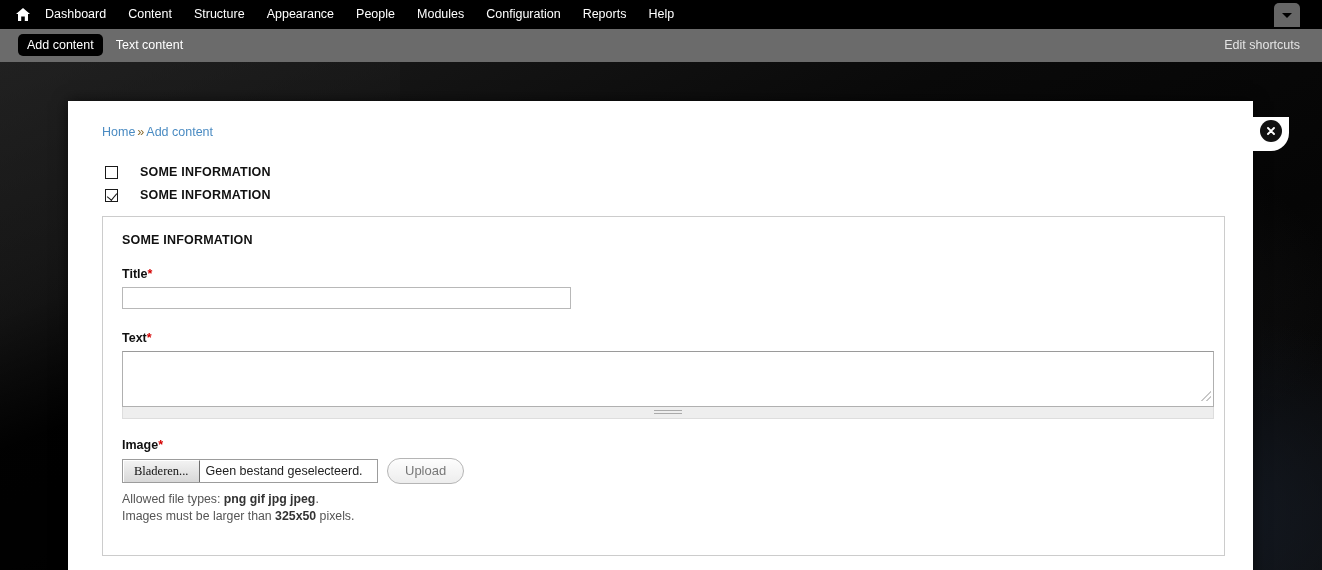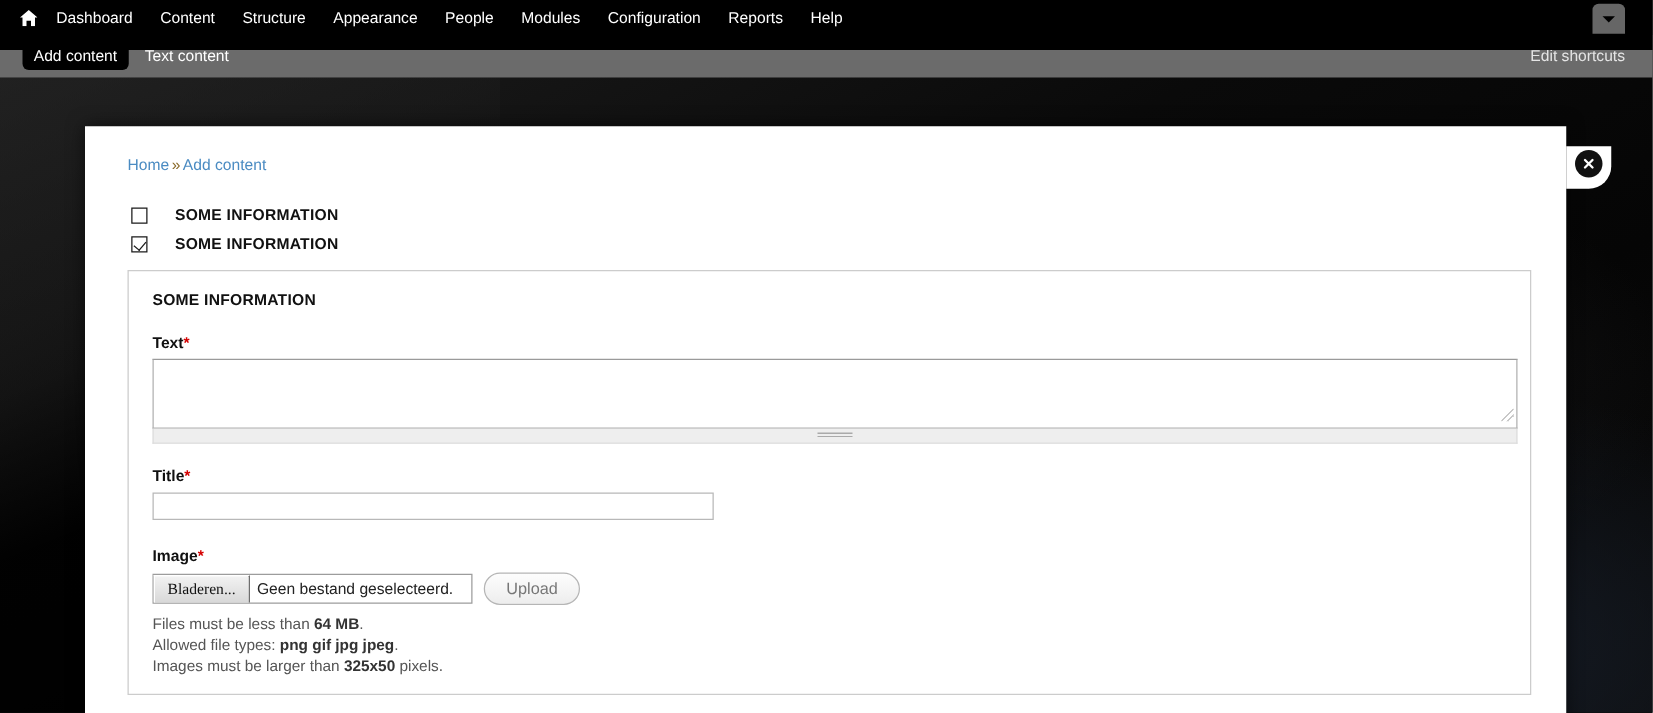--- a/index.html
+++ b/index.html
@@ -27,7 +27,7 @@
 
   
   #toolbar {
-    position: absolute; left: 0; top: 0; width: 1322px; height: 40px;
+    position: absolute; left: 0; top: 0; width: 1322px; height: 29px;
     background: #000; z-index: 40;
   }
   #toolbar-menu {

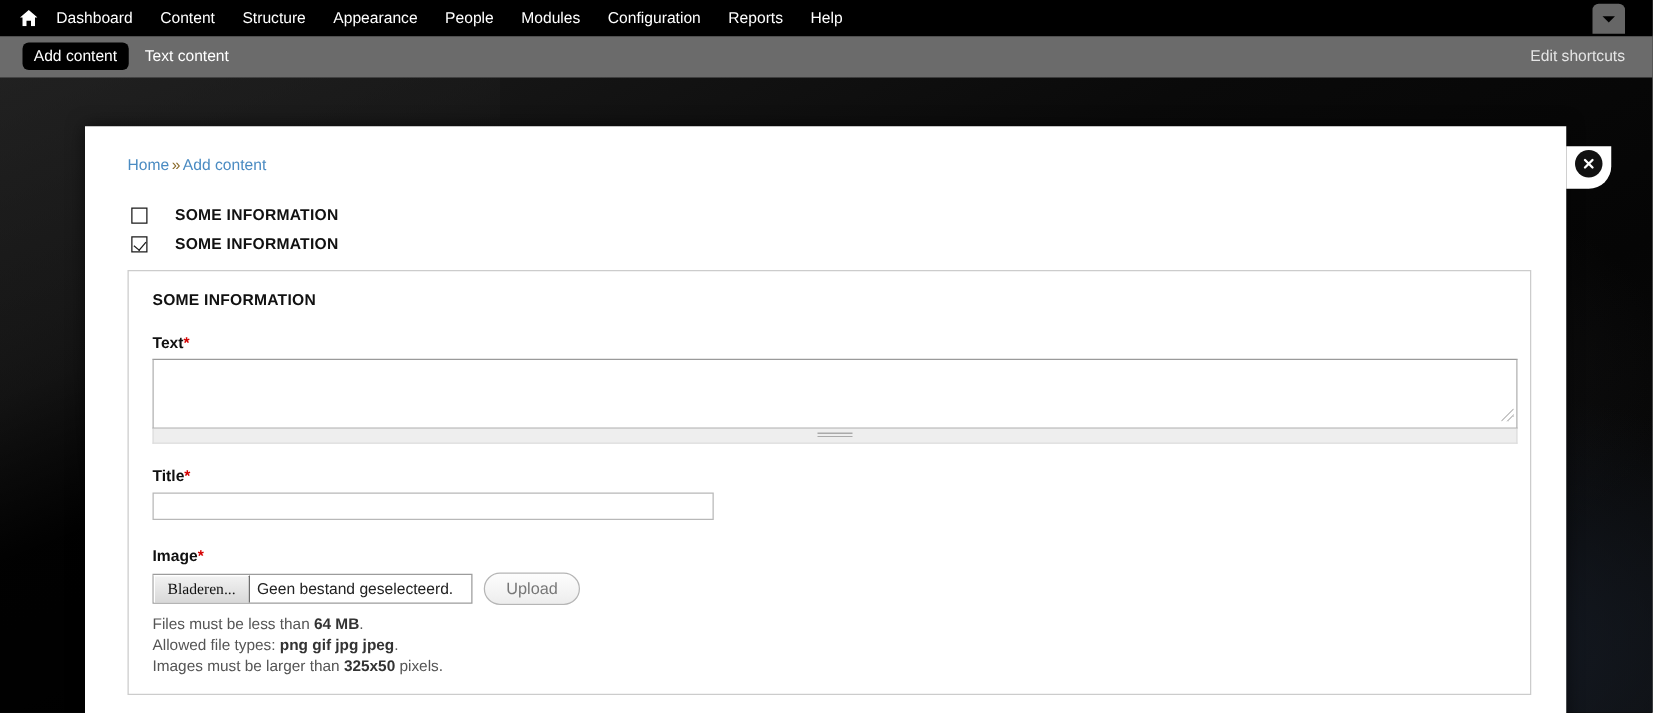--- a/index.html
+++ b/index.html
@@ -246,6 +246,11 @@
     <div id="fieldset">
       <div class="legend">SOME INFORMATION</div>
 
+      <div class="field-group">
+        <div class="field-label"><span>Title</span><span class="req">*</span></div>
+        <input id="title-input" type="text" value="" style="">
+      </div>
+
       <div class="field-group text-group">
         <div class="field-label"><span>Text</span><span class="req">*</span></div>
         <div id="text-area-wrap">
@@ -255,11 +260,6 @@
               <span class="lines"></span>
             </div>
         </div>
-      </div>
-
-      <div class="field-group">
-        <div class="field-label"><span>Title</span><span class="req">*</span></div>
-        <input id="title-input" type="text" value="" style="">
       </div>
 
       <div class="field-group">

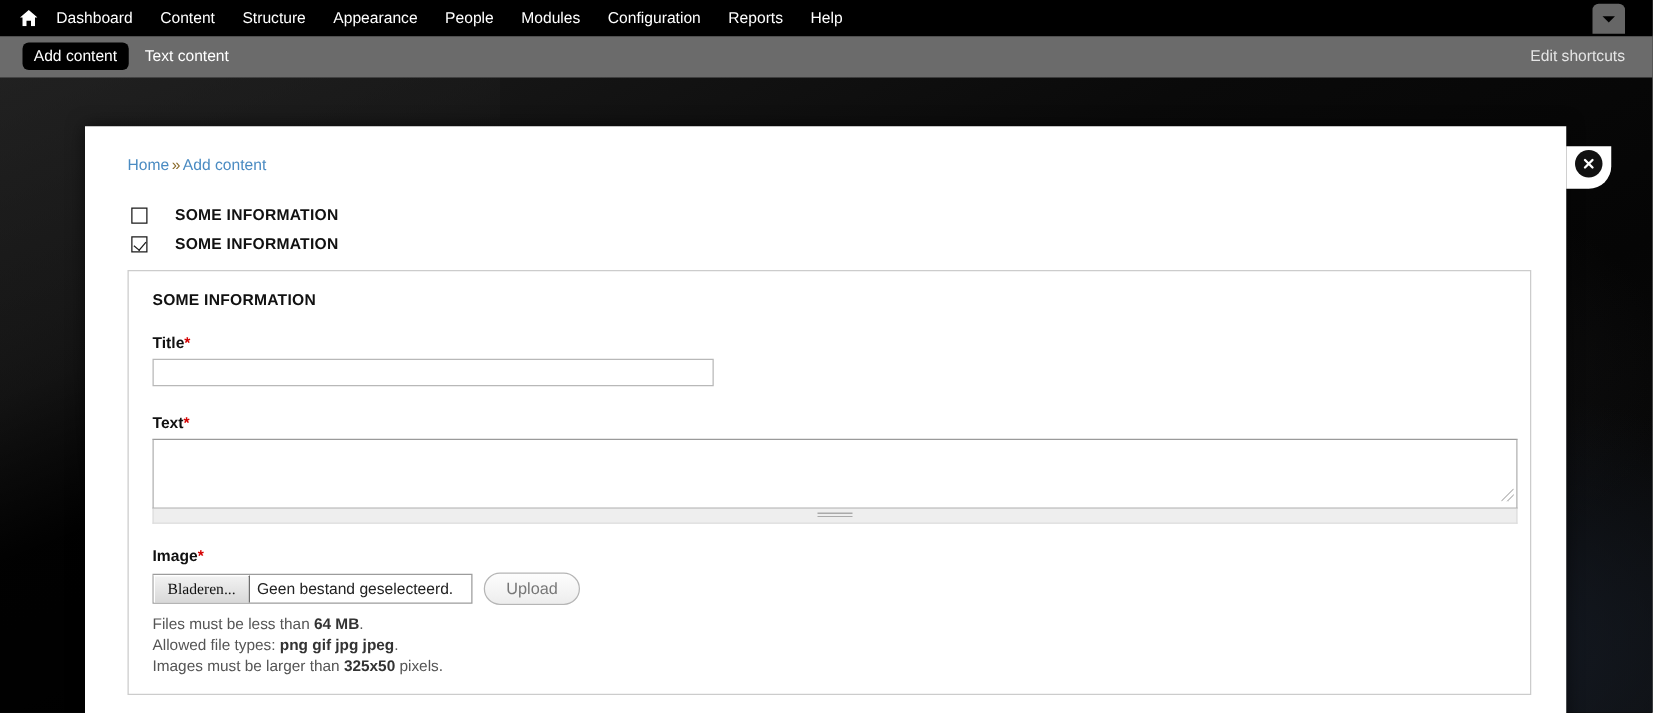--- a/index.html
+++ b/index.html
@@ -271,7 +271,6 @@
           </div>
           <button id="upload-button">Upload</button>
         </div>
-        <div class="help-line"><span>Files must be less than </span><b>64 MB</b><span>.</span></div>
         <div class="help-line"><span>Allowed file types: </span><b>png gif jpg jpeg</b><span>.</span></div>
         <div class="help-line"><span>Images must be larger than </span><b>325x50</b><span> pixels.</span></div>
       </div>

